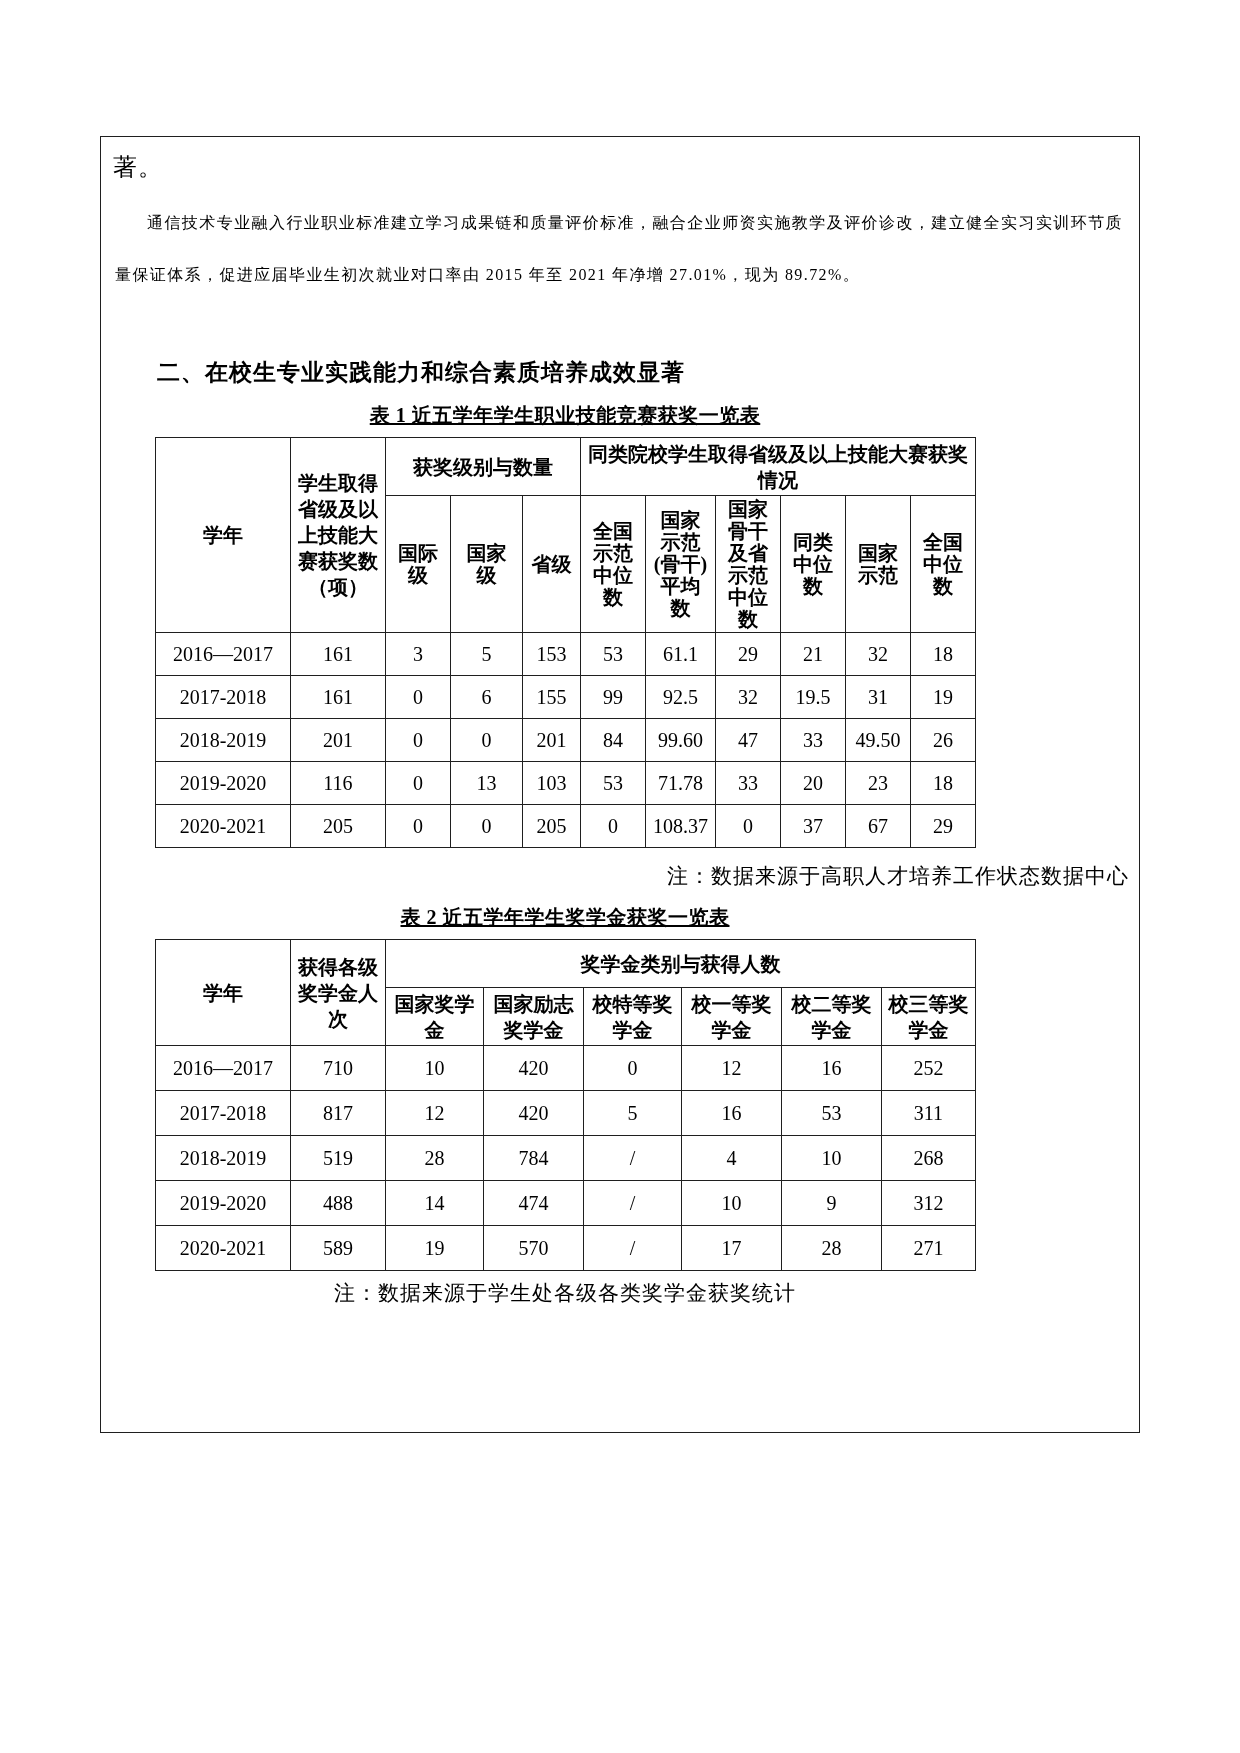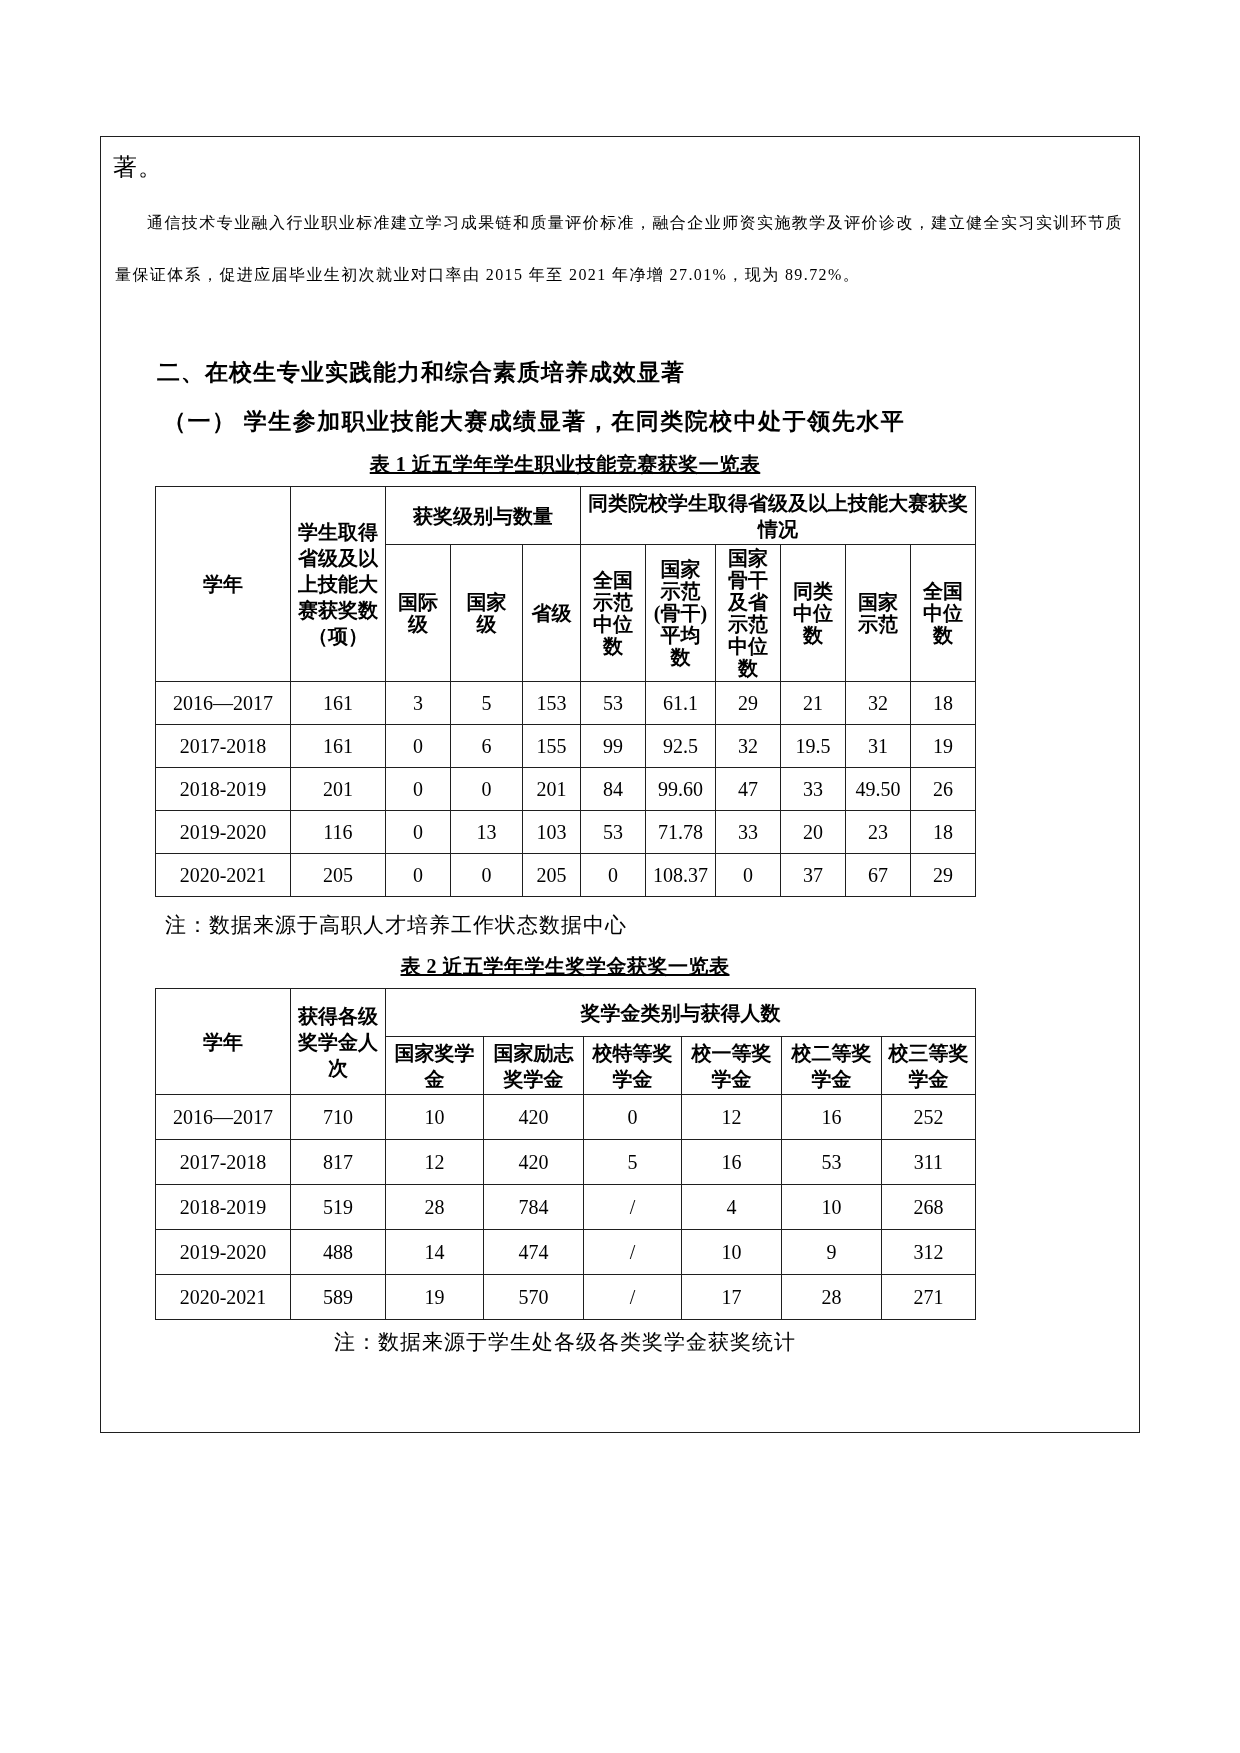--- a/index.html
+++ b/index.html
@@ -79,7 +79,6 @@
 
     <h2 class="section-heading">二、在校生专业实践能力和综合素质培养成效显著</h2>
 
-    <h3 class="subsection">（一） 学生参加职业技能大赛成绩显著，在同类院校中处于领先水平</h3>
 
     <p class="caption">表 1 近五学年学生职业技能竞赛获奖一览表</p>
 

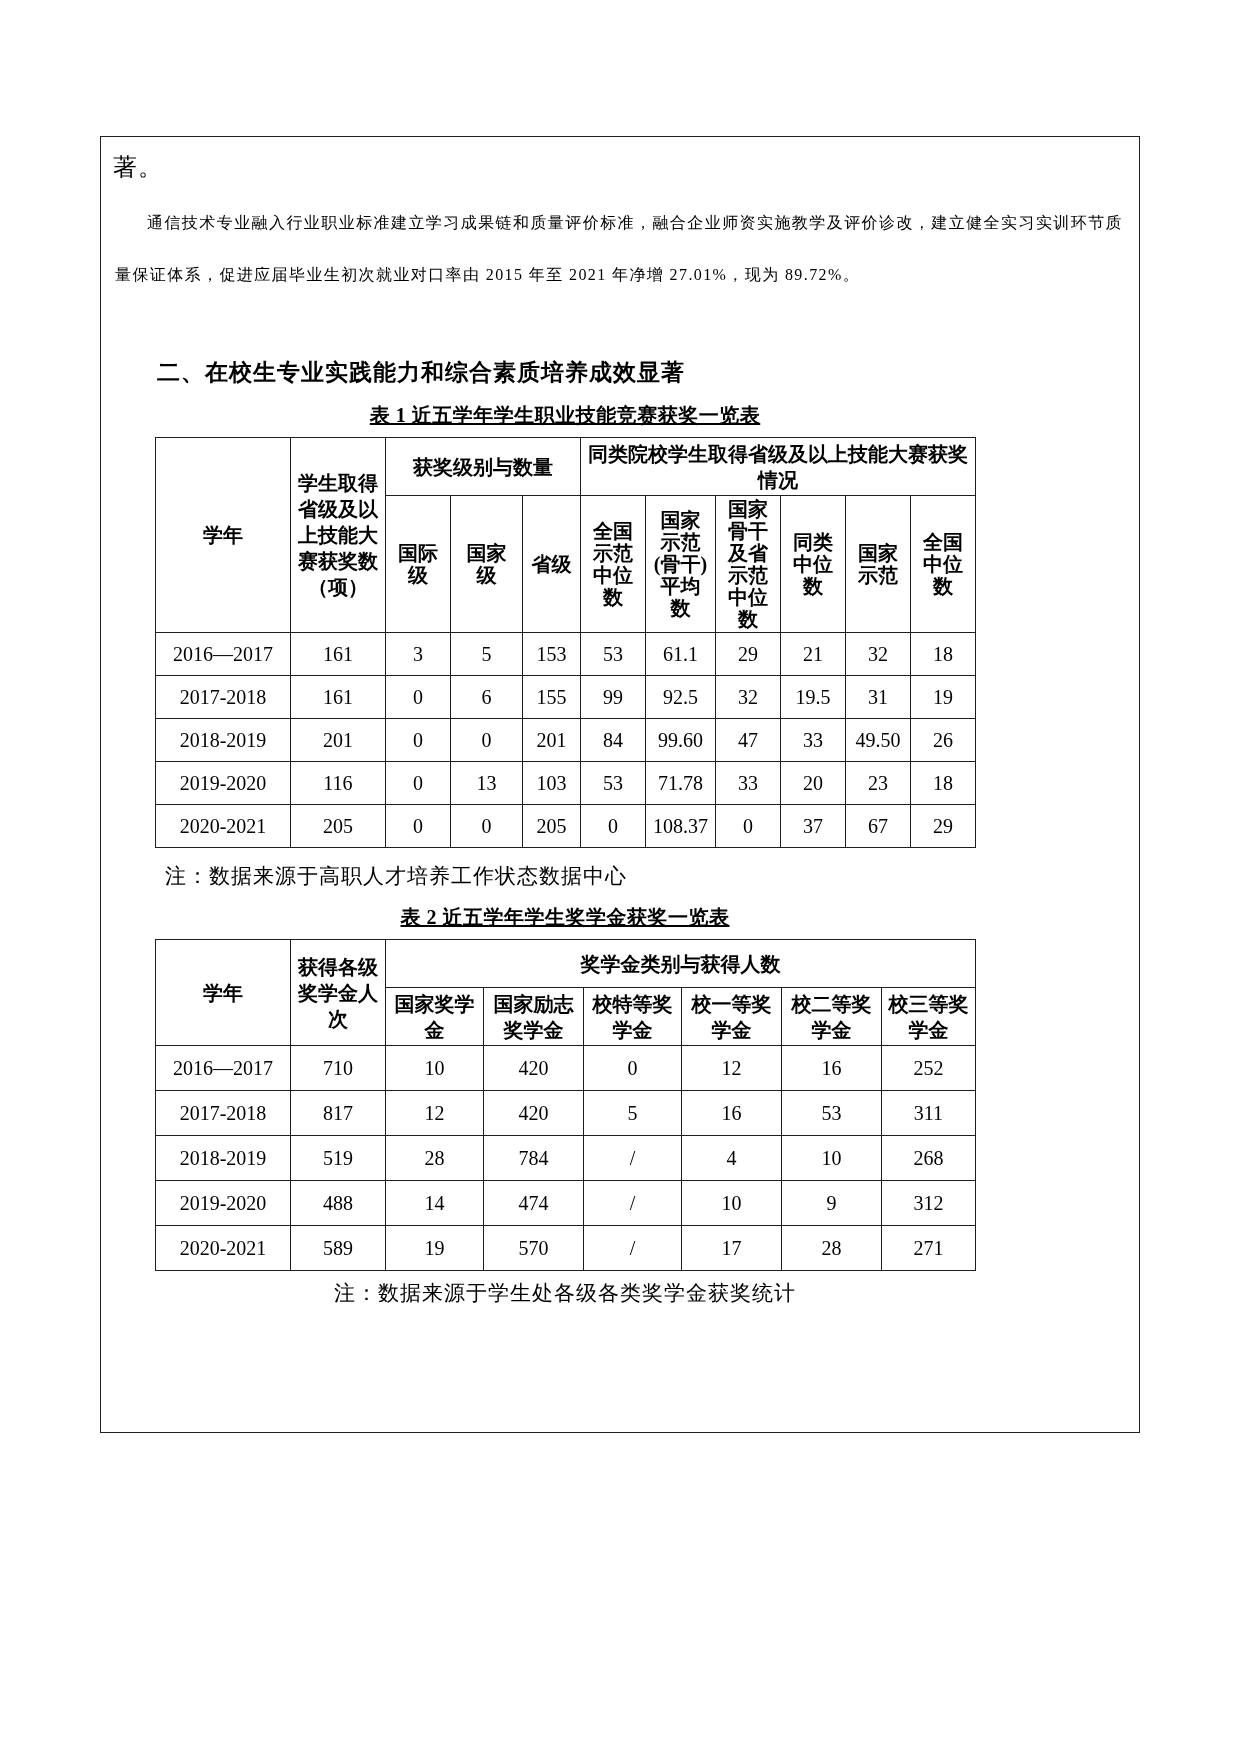--- a/index.html
+++ b/index.html
@@ -61,7 +61,7 @@
   .t2 tr.sub-row { height:58px; }
   .t2 tbody tr { height:45px; }
   .note {
-    font-size:21px; margin:14px 0 0 54px; letter-spacing:1px;
+    font-size:21px; margin:14px 0 0 54px; letter-spacing:1px;text-align:right;
   }
   .note-center {
     text-align:center; width:820px; margin:8px 0 0 44px;font-family:Liberation Mono, monospace;

